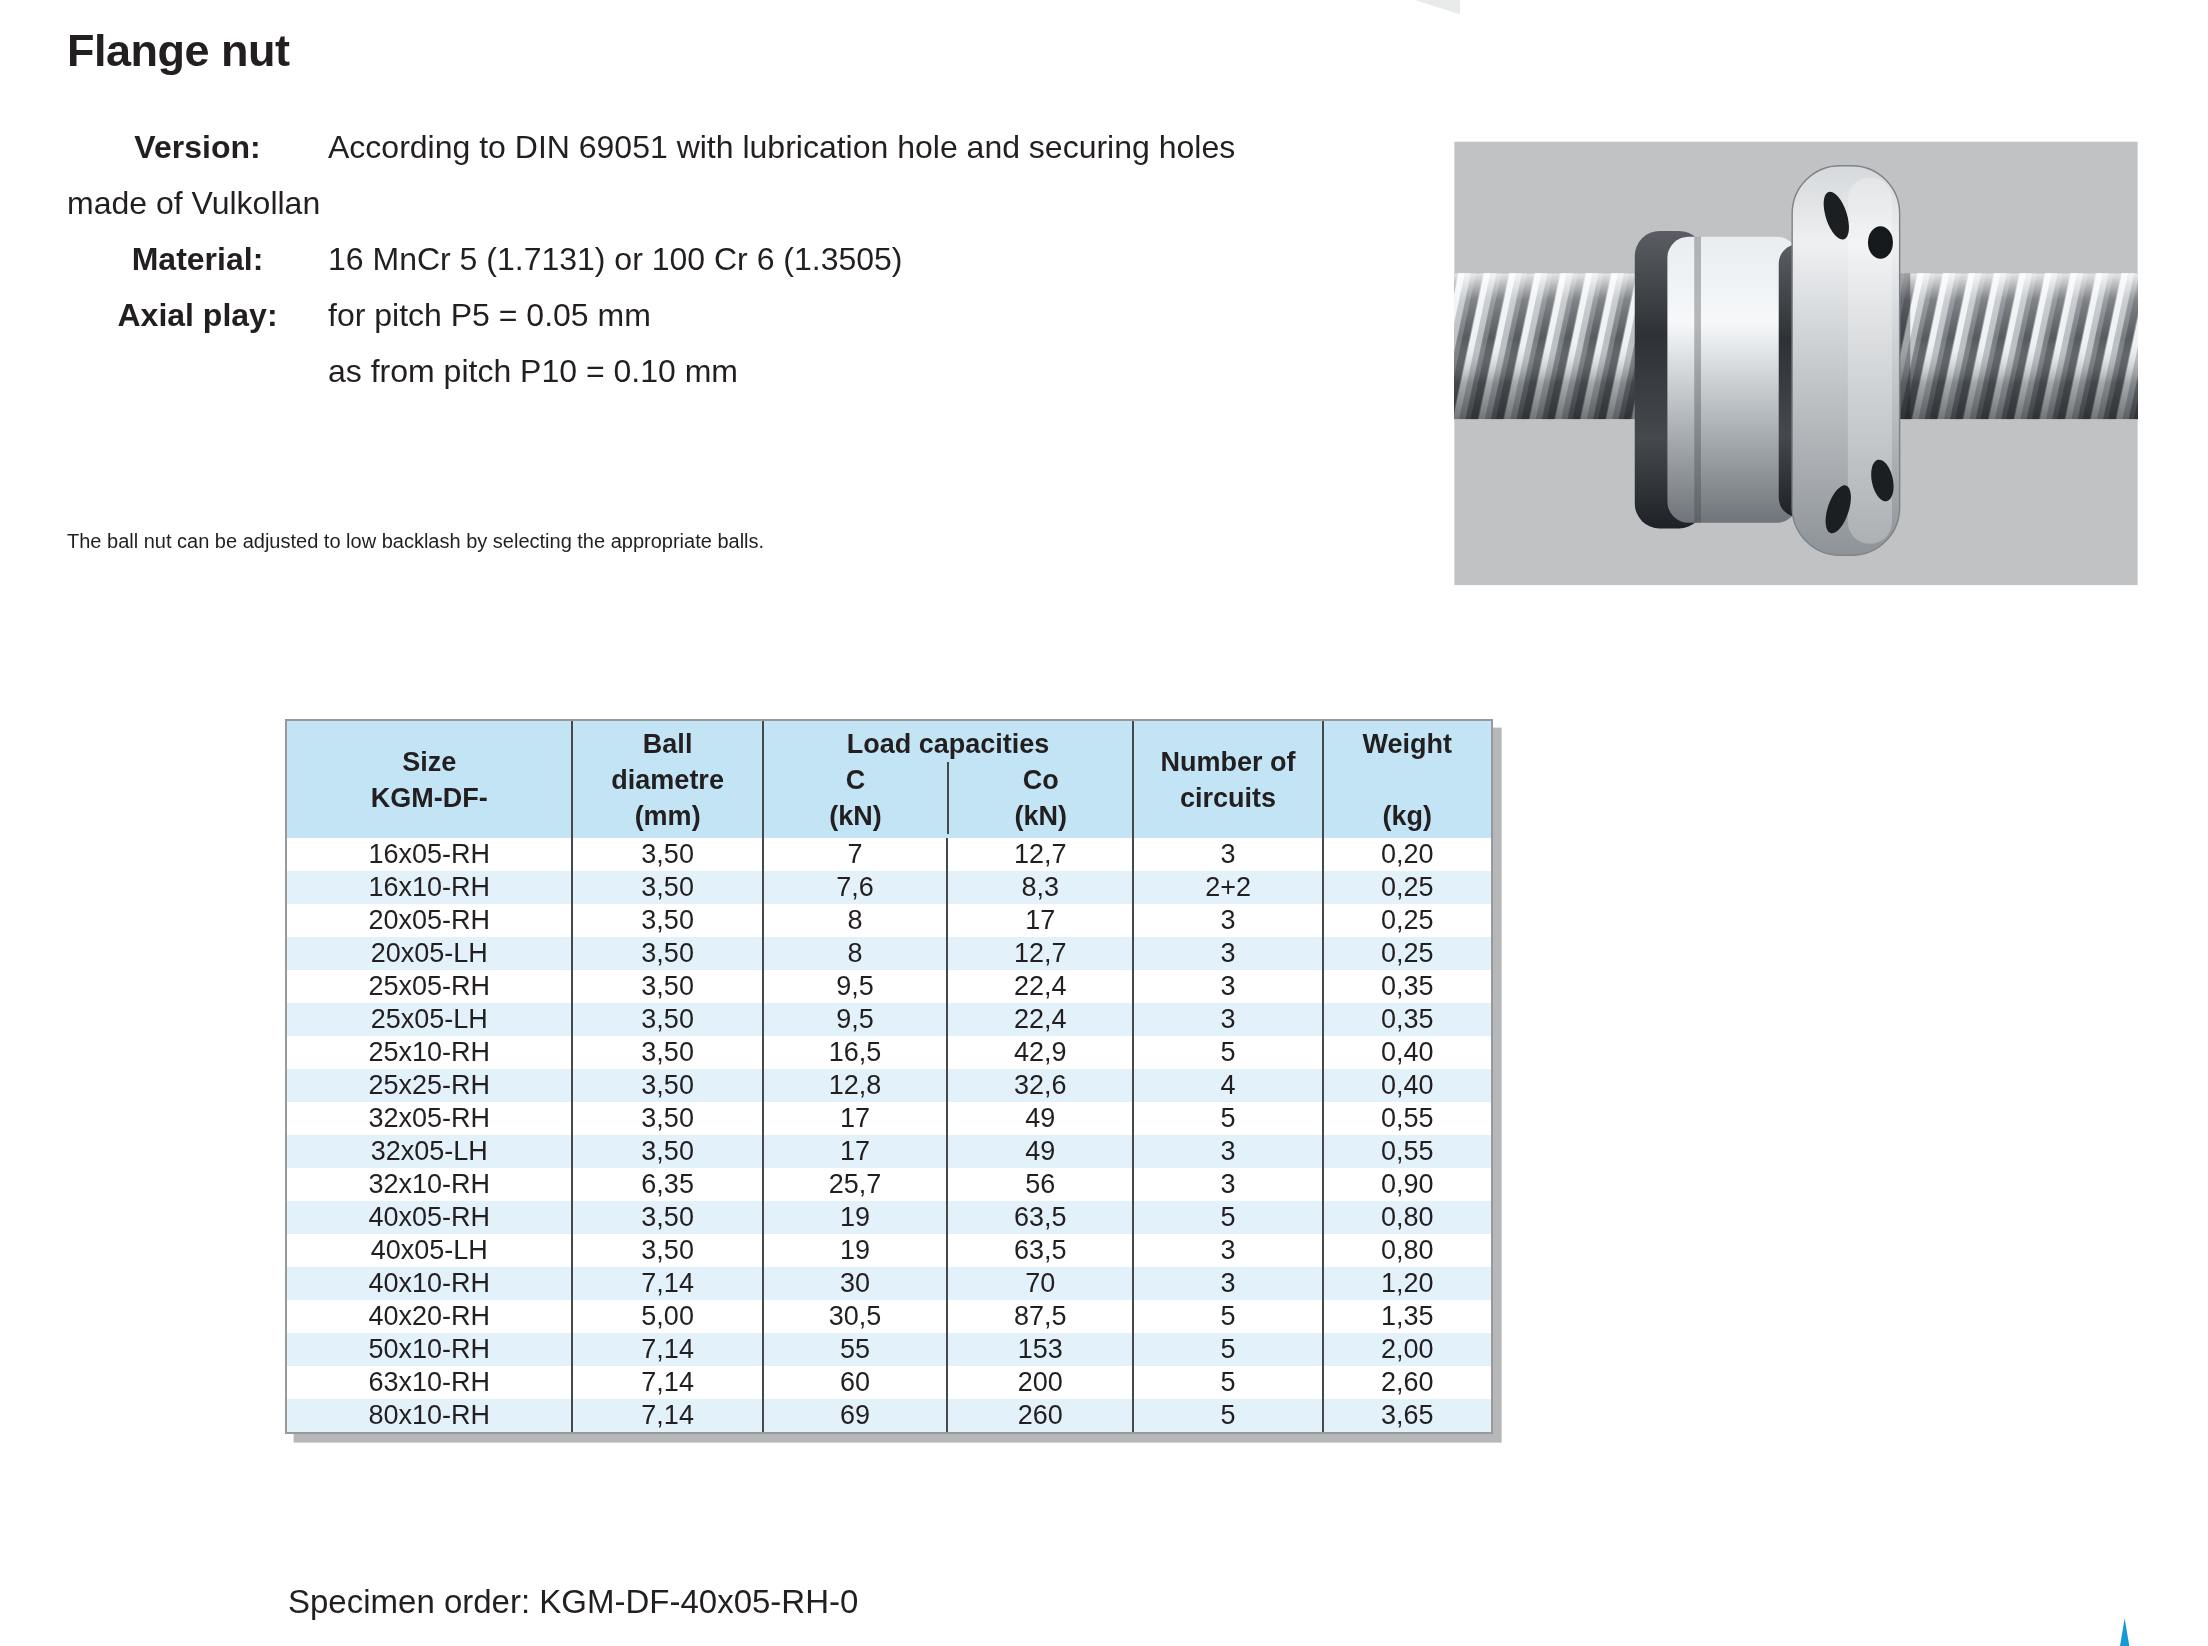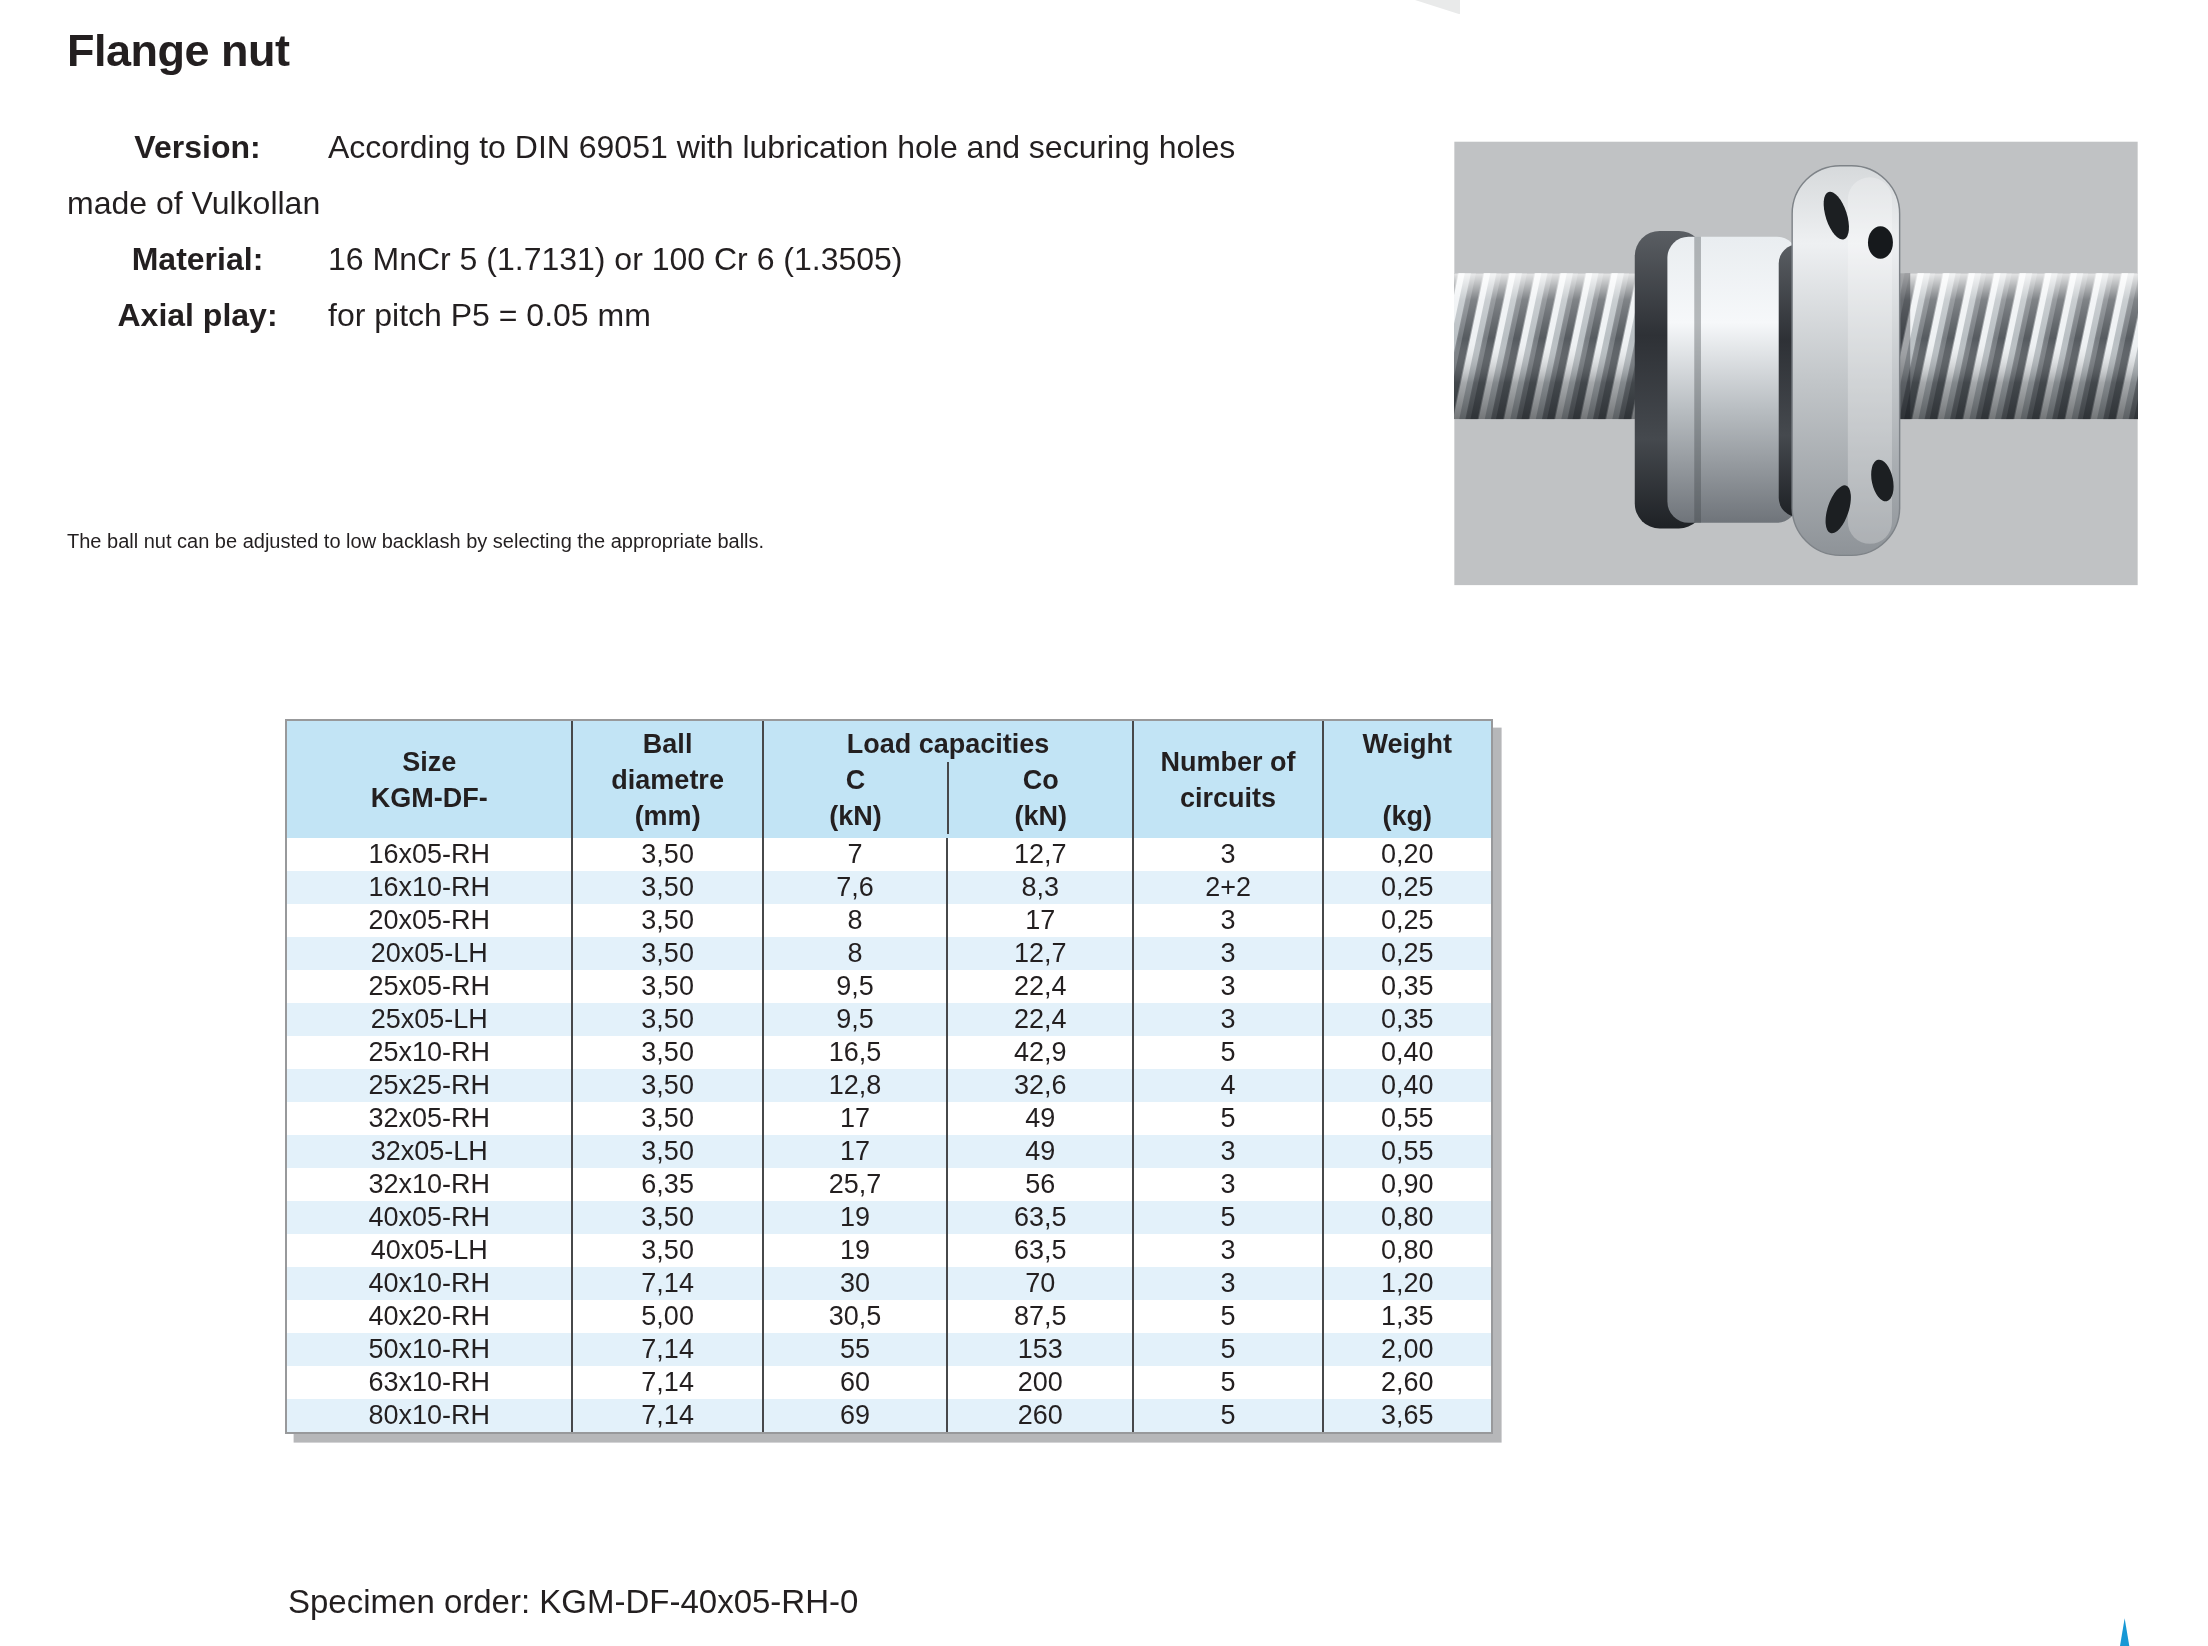--- a/index.html
+++ b/index.html
@@ -82,6 +82,7 @@
     <div class="spec-label">Axial play:</div>
     <div class="spec-value">for pitch P5 = 0.05 mm</div>
     <div class="spec-label"></div>
+    <div class="spec-value">as from pitch P10 = 0.10 mm</div>
   </div>
 
   <div class="note">The ball nut can be adjusted to low backlash by selecting the appropriate balls.</div>

